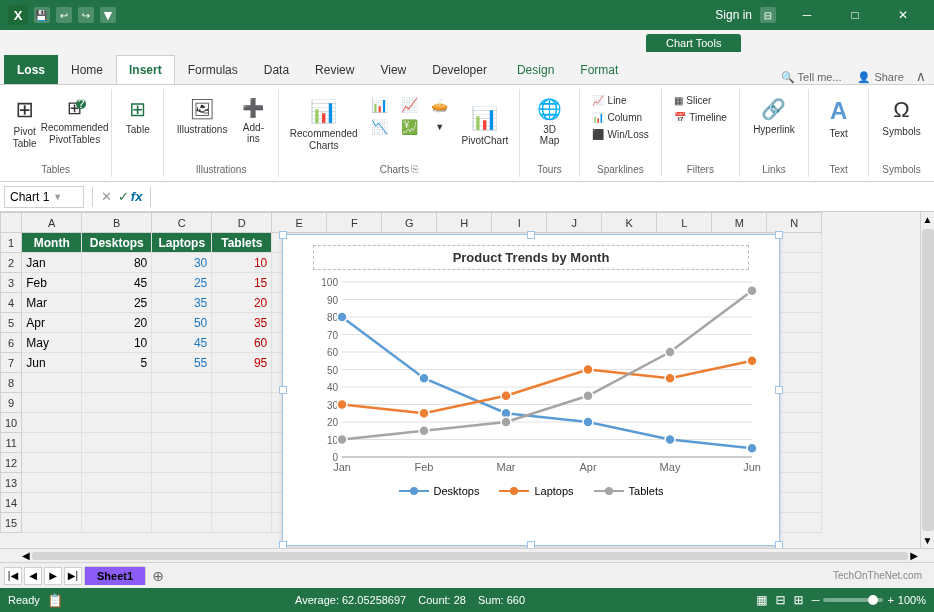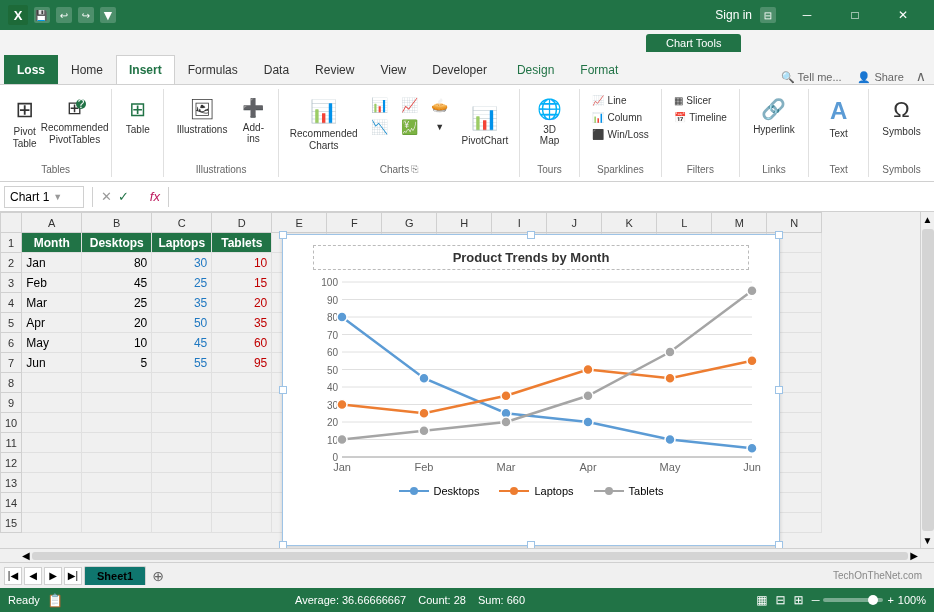--- a/index.html
+++ b/index.html
@@ -434,7 +434,7 @@
     <div class="formula-icons">
       <span style="cursor:pointer; color:#999;">✕</span>
       <span style="cursor:pointer; color:#217346; margin-left:4px;">✓</span>
-      <span style="cursor:pointer; font-style:italic; margin-left:19px; color:#be185d; font-size:13px;">fx</span>
+      <span style="cursor:pointer; font-style:italic; margin-left:0; color:#0369a1; font-size:13px;font-weight:bold;">fx</span>
     </div>
     <div class="formula-bar-sep"></div>
     <input class="formula-input" value="" readonly="" style="border: none; outline: none; font-size: 12px; padding: 0px 4px; flex: 1 1 0%;">

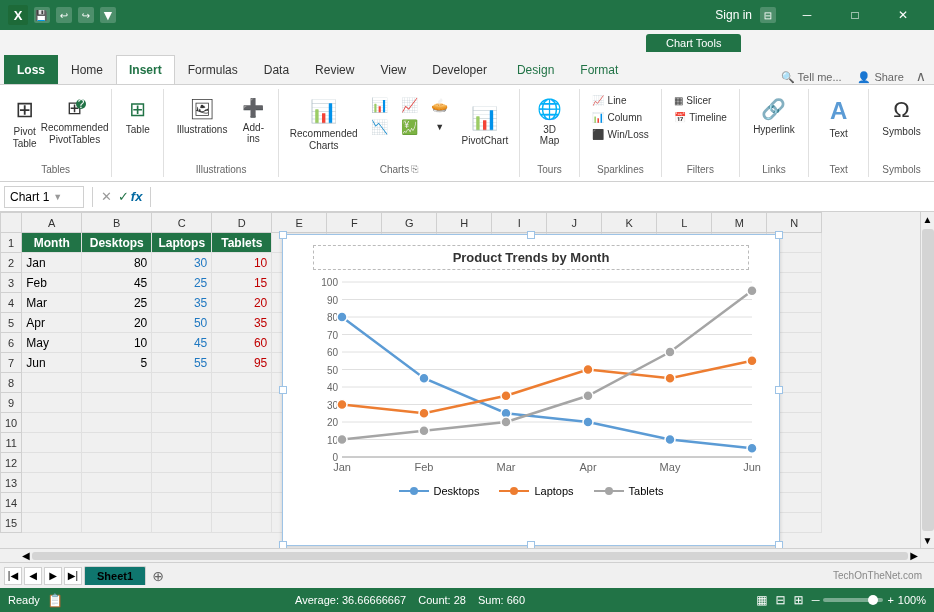--- a/index.html
+++ b/index.html
@@ -203,7 +203,7 @@
       font-size: 11px;
       border-radius: 2px 2px 0 0;
     }
-    .sheet-tab.active { background: #0f766e; font-weight: 600; }
+    .sheet-tab.active { background: #8b5cf6; font-weight: 600; }
     .sheet-add-btn { width: 20px; height: 20px; background: none; border: 1px solid transparent; display: flex; align-items: center; justify-content: center; cursor: pointer; font-size: 14px; color: #666; }
 
     .outer-wrapper {

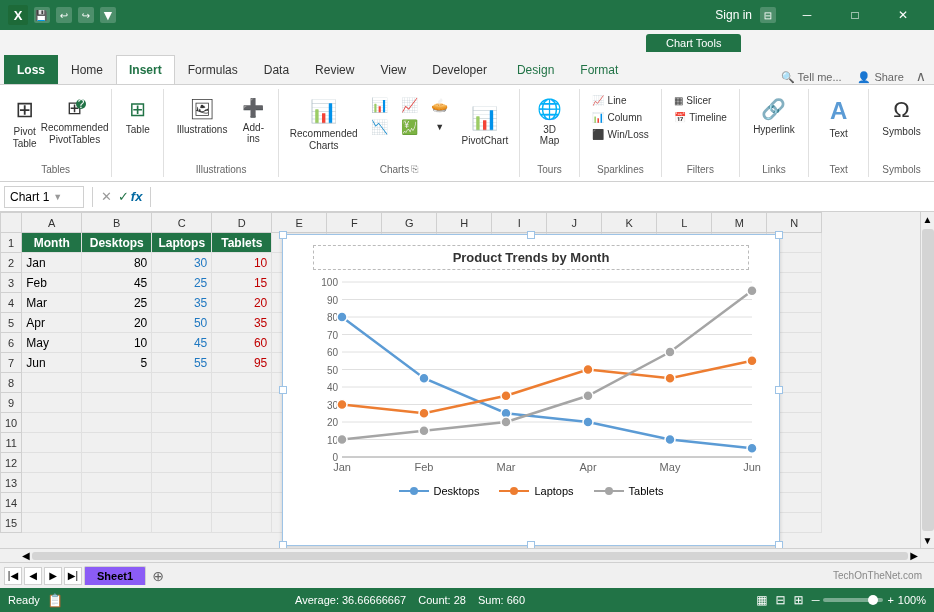--- a/index.html
+++ b/index.html
@@ -855,7 +855,7 @@
       <span style="font-size:13px;">📋</span>
     </div>
     <div class="status-center">
-      <span>Average: 36.66666667</span>
+      <span>Average: 62.05258697</span>
       <span>Count: 28</span>
       <span>Sum: 660</span>
     </div>

